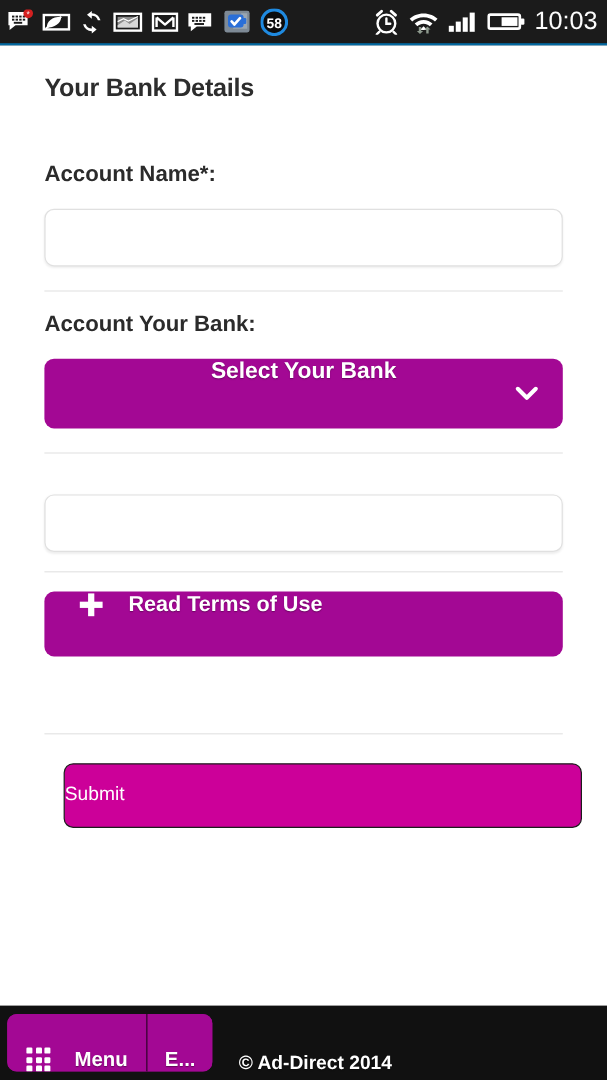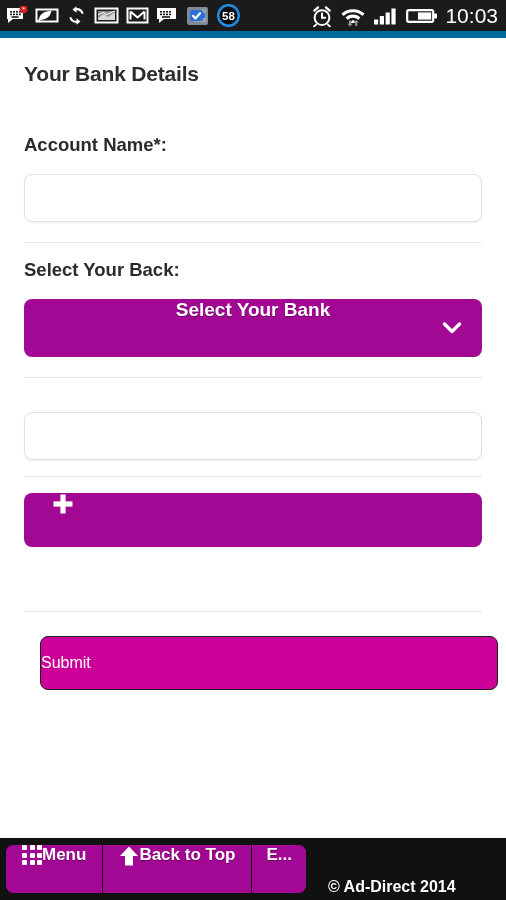--- a/index.html
+++ b/index.html
@@ -21,7 +21,7 @@
   #status-bar {
     height: 38px;
     background: #1b1b1b;
-    border-bottom: 7px solid #0369a1;
+    border-bottom: 2px solid #0369a1;
     display: flex;
     align-items: center;
     padding: 0 8px 0 6px;

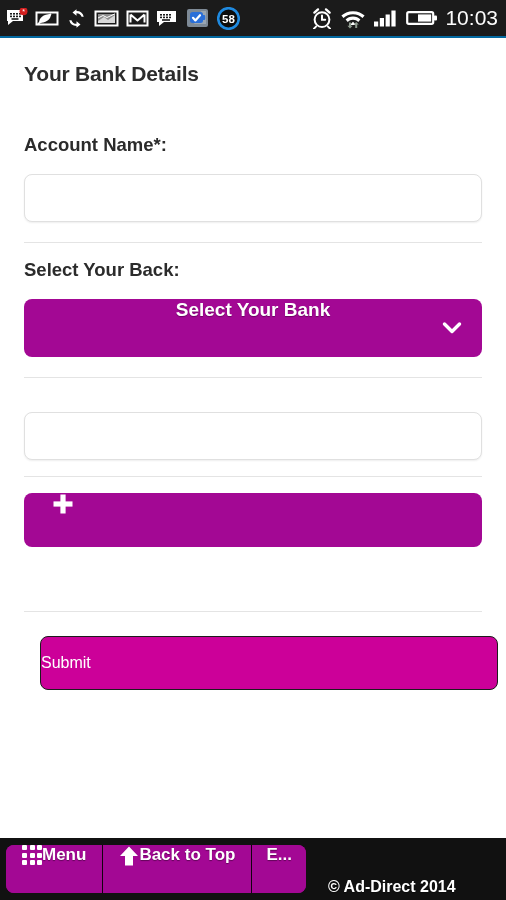--- a/index.html
+++ b/index.html
@@ -50,7 +50,7 @@
 
   
   #content {
-    padding: 0 24px;
+    padding: 0 37px;
     height: 620px;
     background: #fff;
   }

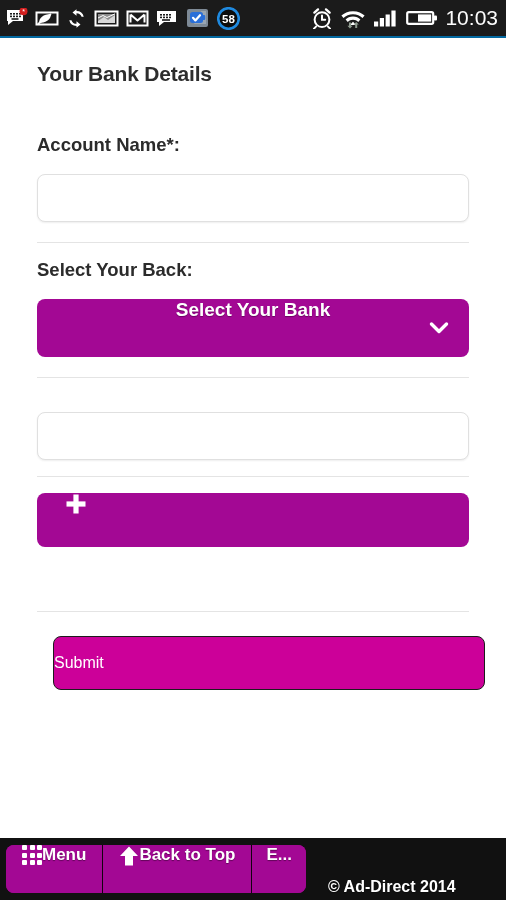--- a/index.html
+++ b/index.html
@@ -334,7 +334,7 @@
   <div class="sp16"></div>
 
   
-  <label class="field-label">Select Your Back:</label>
+  <label class="field-label">Account Your Bank:</label>
   <div class="sp18"></div>
   <button class="btn-magenta" id="bank-select">
     <span>Select Your Bank</span>

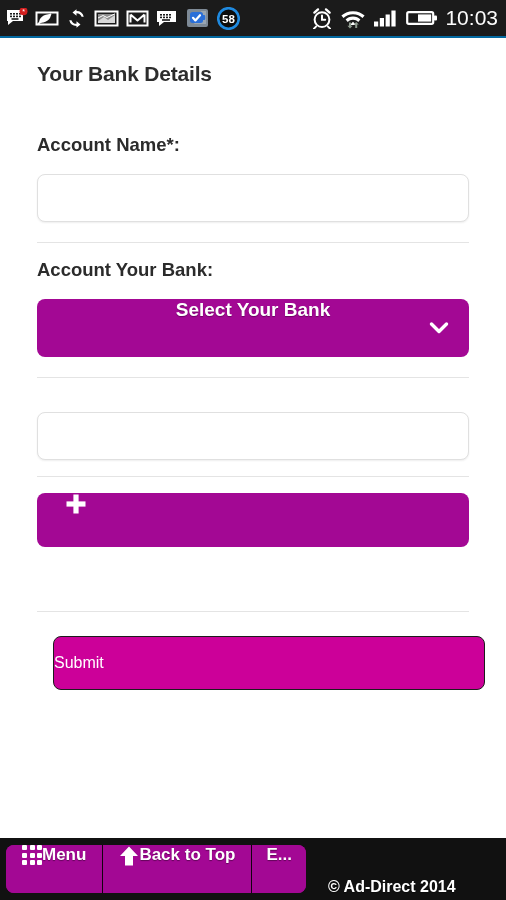--- a/index.html
+++ b/index.html
@@ -361,6 +361,7 @@
       <rect x="8.4" y="1.5" width="5.2" height="19" fill="#ffffff"></rect>
       <rect x="1.5" y="8.4" width="19" height="5.2" fill="#ffffff"></rect>
     </svg>
+    <span>Read Terms of Use</span>
   </button>
 
   <div class="sp24"></div>

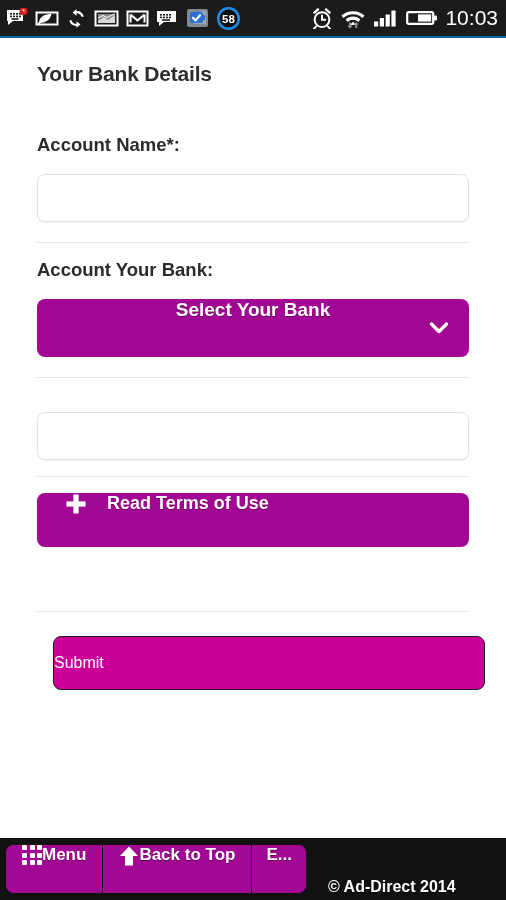--- a/index.html
+++ b/index.html
@@ -168,8 +168,8 @@
   }
   .bottom-btn {
     display: flex;
-    align-items: flex-start;
-    gap: 0;
+    align-items: flex-end;
+    gap: 20px;
     background: #a30894;
     border: 0;
     border-right: 1px solid #13010f;

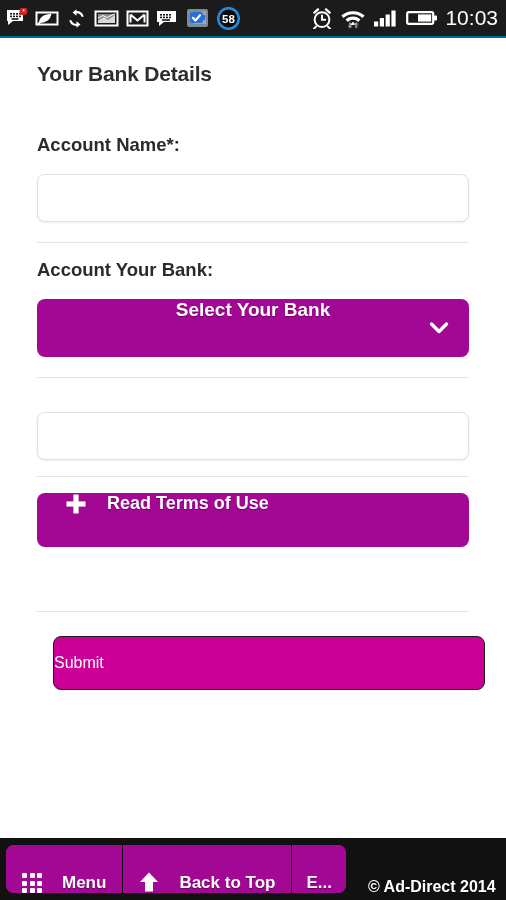--- a/index.html
+++ b/index.html
@@ -395,12 +395,6 @@
       <span>Menu</span>
     </button>
 
-    <button class="bottom-btn">
-      <svg width="20" height="22" viewBox="0 0 20 22">
-        <path d="M10 1.5 L19 11 H14 V20.5 H6 V11 H1 Z" fill="#ffffff"></path>
-      </svg>
-      <span>Back to Top</span>
-    </button>
 
     <button class="bottom-btn" id="extra-button">E...</button>
   </div>

